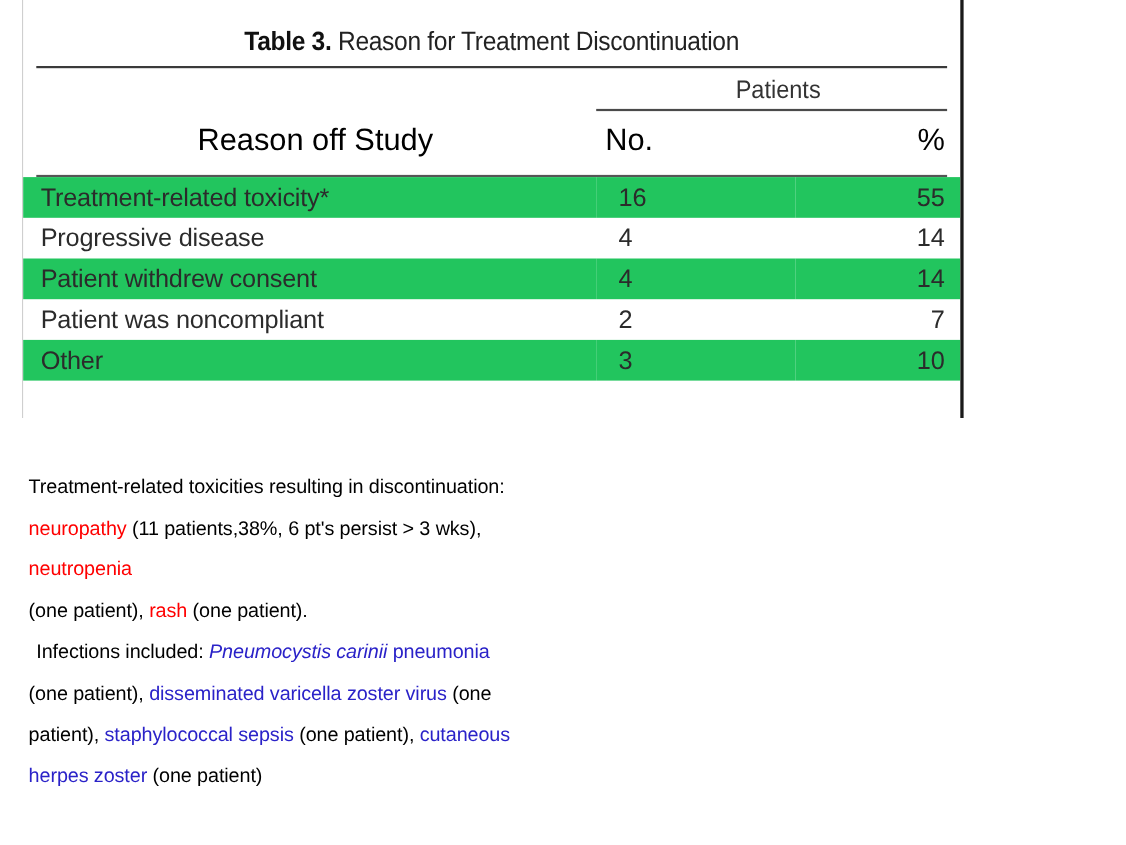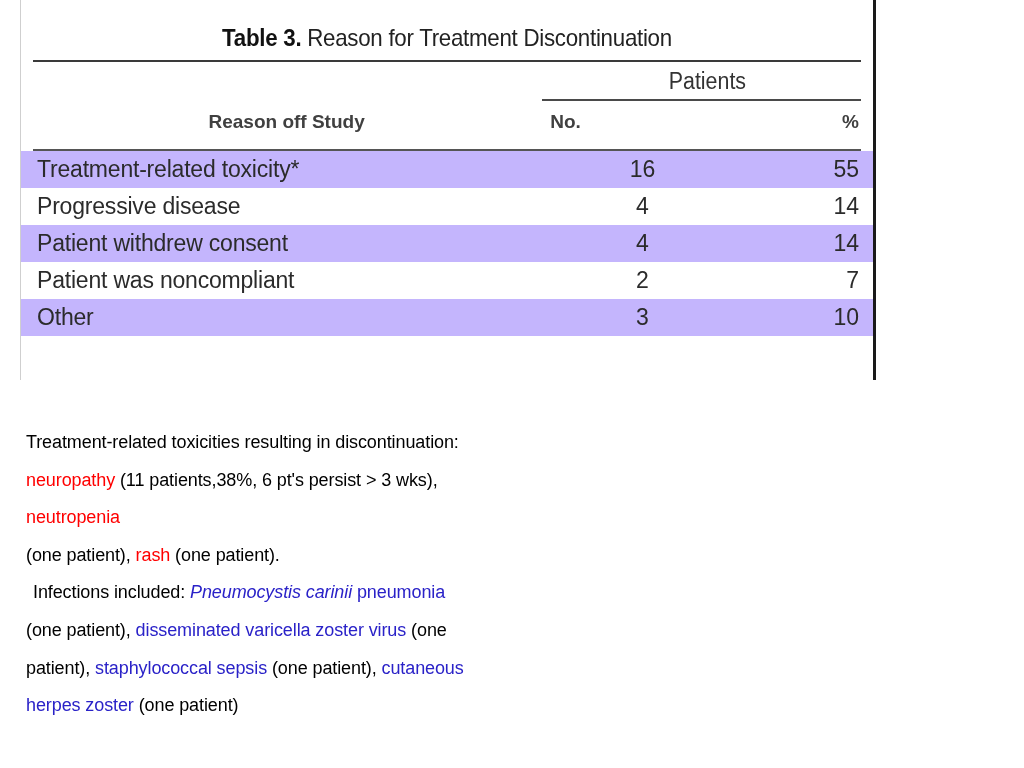--- a/index.html
+++ b/index.html
@@ -91,9 +91,9 @@
   }
 
   .col-head {
-    font-size: 19px;
-    color: #404040;
-    font-weight: bold;
+    font-size: 28px;
+    color: #000000;
+    font-weight: normal;
     padding: 10px 0 10px 0;
     vertical-align: bottom;
     white-space: nowrap;

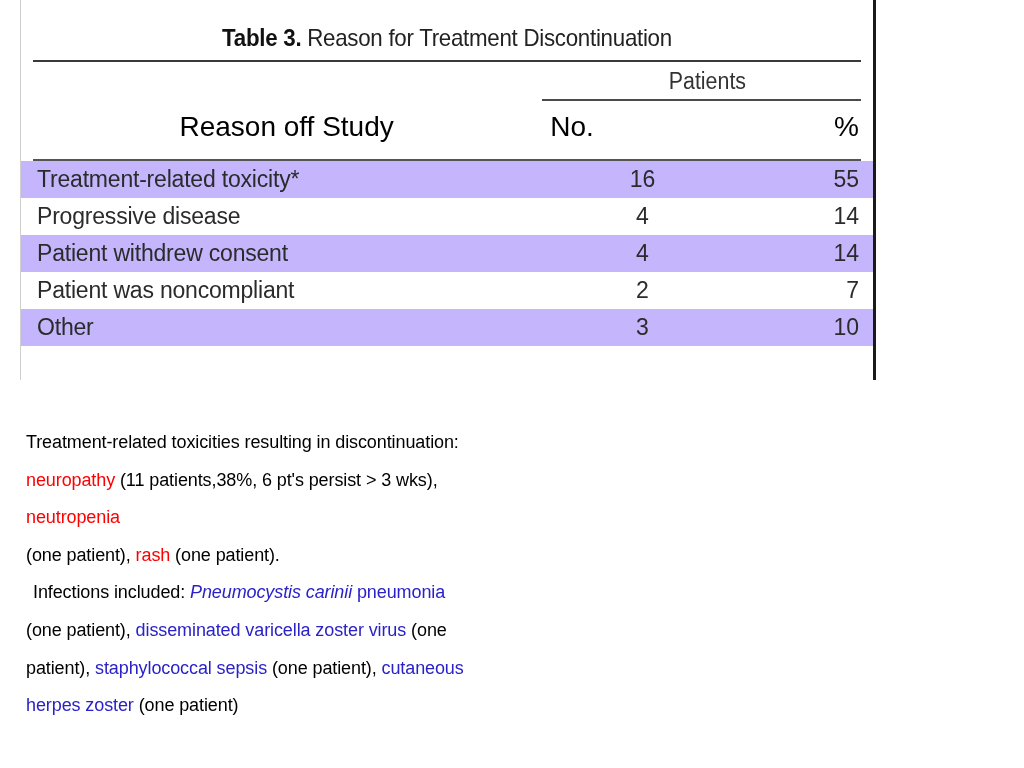--- a/index.html
+++ b/index.html
@@ -108,7 +108,7 @@
     padding: 5px 0 5px 0;
     white-space: nowrap;
   }
-  .body-row.shaded td { background: #c4b5fd; }
+  .body-row.shaded td { background: #22c55e; }
   .body-row .reason { text-align: left;  padding-left: 16px; letter-spacing: -0.2px; }
   .body-row .num    { text-align: center;  padding-left: 20px; }
   .body-row .pct    { text-align: right; padding-right: 14px; }

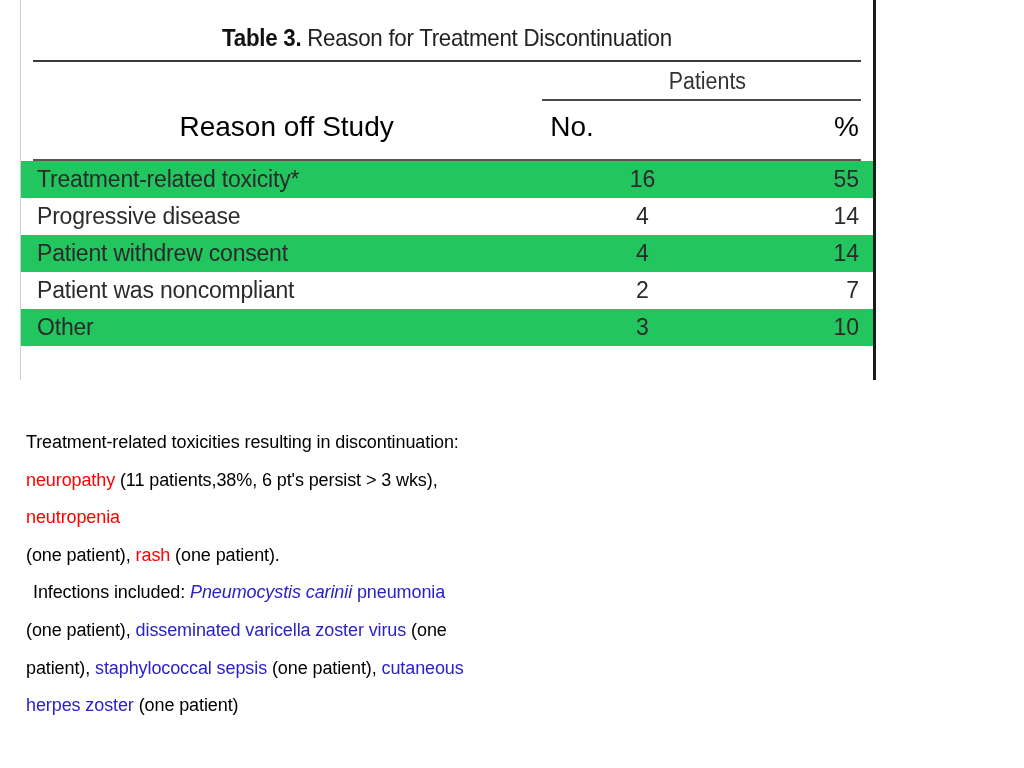--- a/index.html
+++ b/index.html
@@ -110,7 +110,7 @@
   }
   .body-row.shaded td { background: #22c55e; }
   .body-row .reason { text-align: left;  padding-left: 16px; letter-spacing: -0.2px; }
-  .body-row .num    { text-align: center;  padding-left: 20px; }
+  .body-row .num    { text-align: left;  padding-left: 20px; }
   .body-row .pct    { text-align: right; padding-right: 14px; }
 
   

